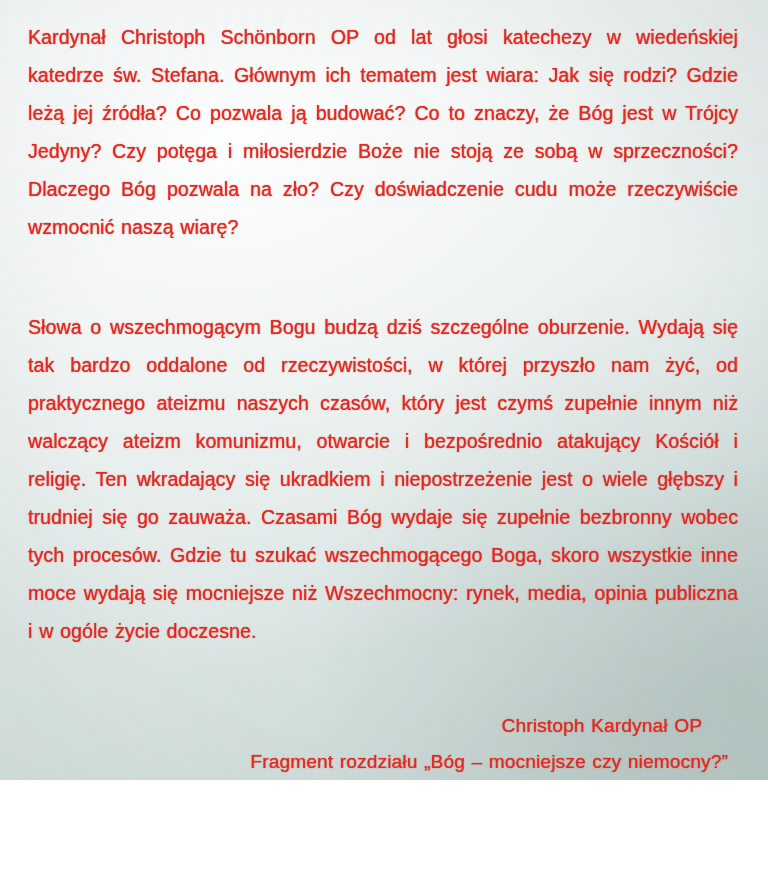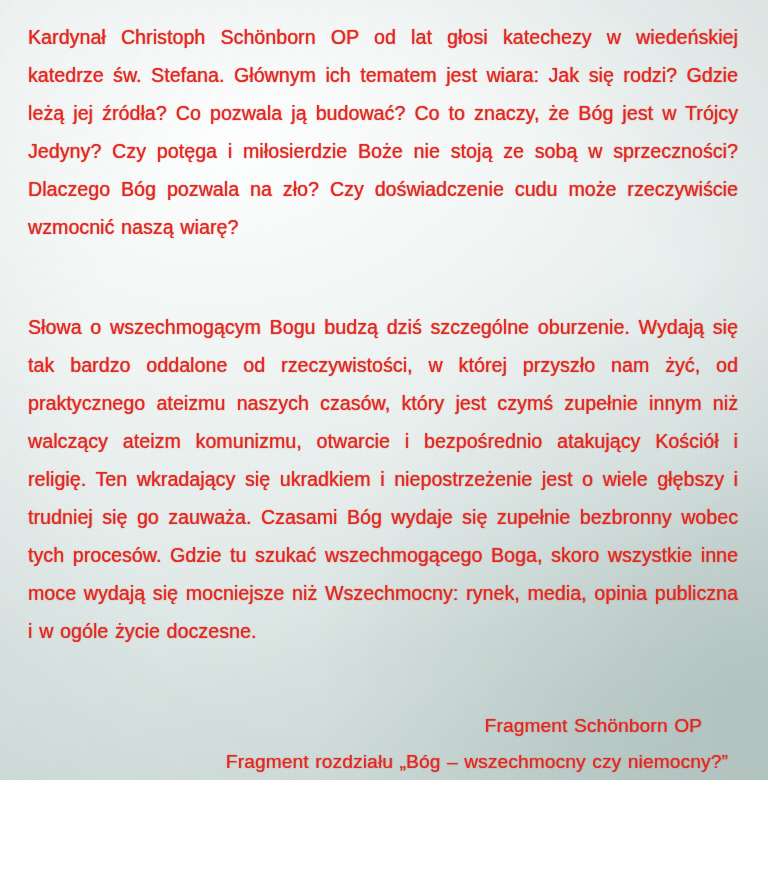--- a/index.html
+++ b/index.html
@@ -103,7 +103,7 @@
   </div>
 
   <div class="signature-area">
-    <div class="sig-line author">Fragment Schönborn OP</div>
+    <div class="sig-line author">Christoph Kardynał OP</div>
     <div class="sig-line source">Fragment rozdziału „Bóg – wszechmocny czy niemocny?”</div>
   </div>
 

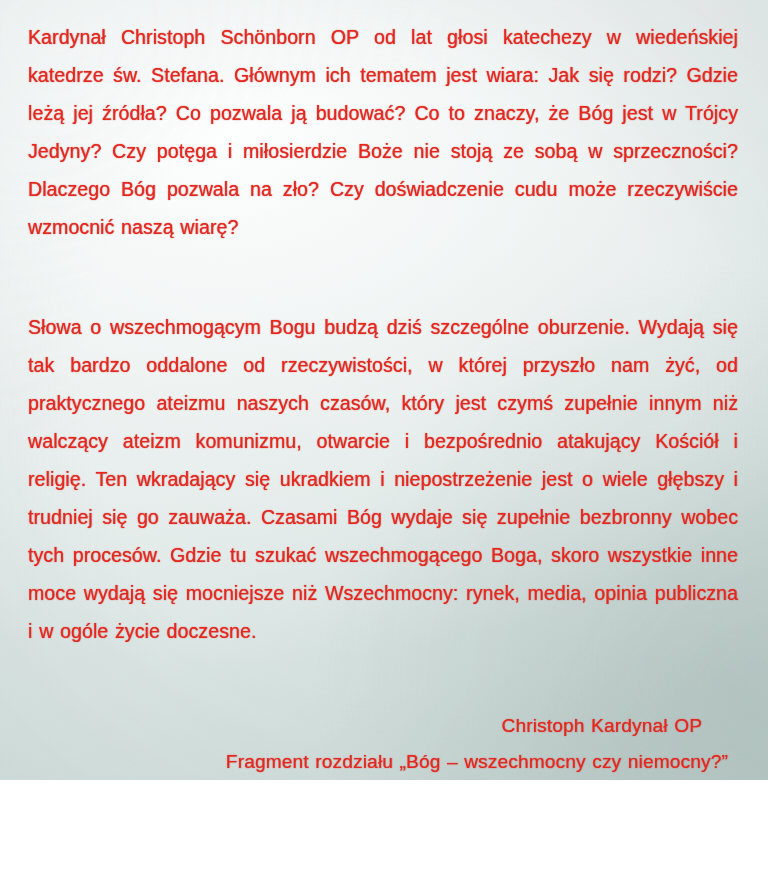--- a/index.html
+++ b/index.html
@@ -104,7 +104,7 @@
 
   <div class="signature-area">
     <div class="sig-line author">Christoph Kardynał OP</div>
-    <div class="sig-line source">Fragment rozdziału „Bóg – wszechmocny czy niemocny?”</div>
+    <div class="sig-line source">Fragment rozdziału „Bóg – mocniejsze czy niemocny?”</div>
   </div>
 
 </div>

